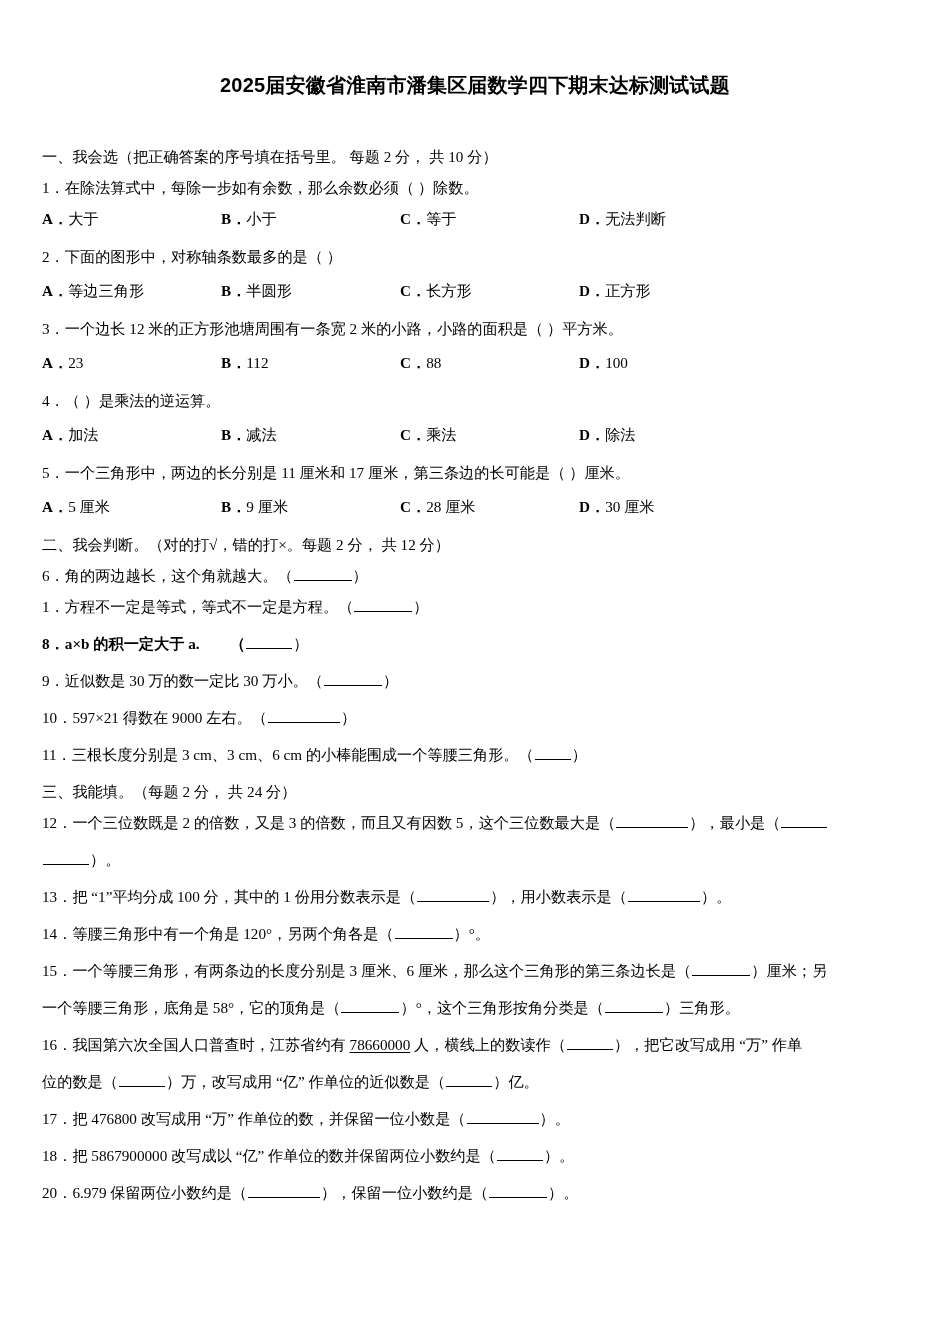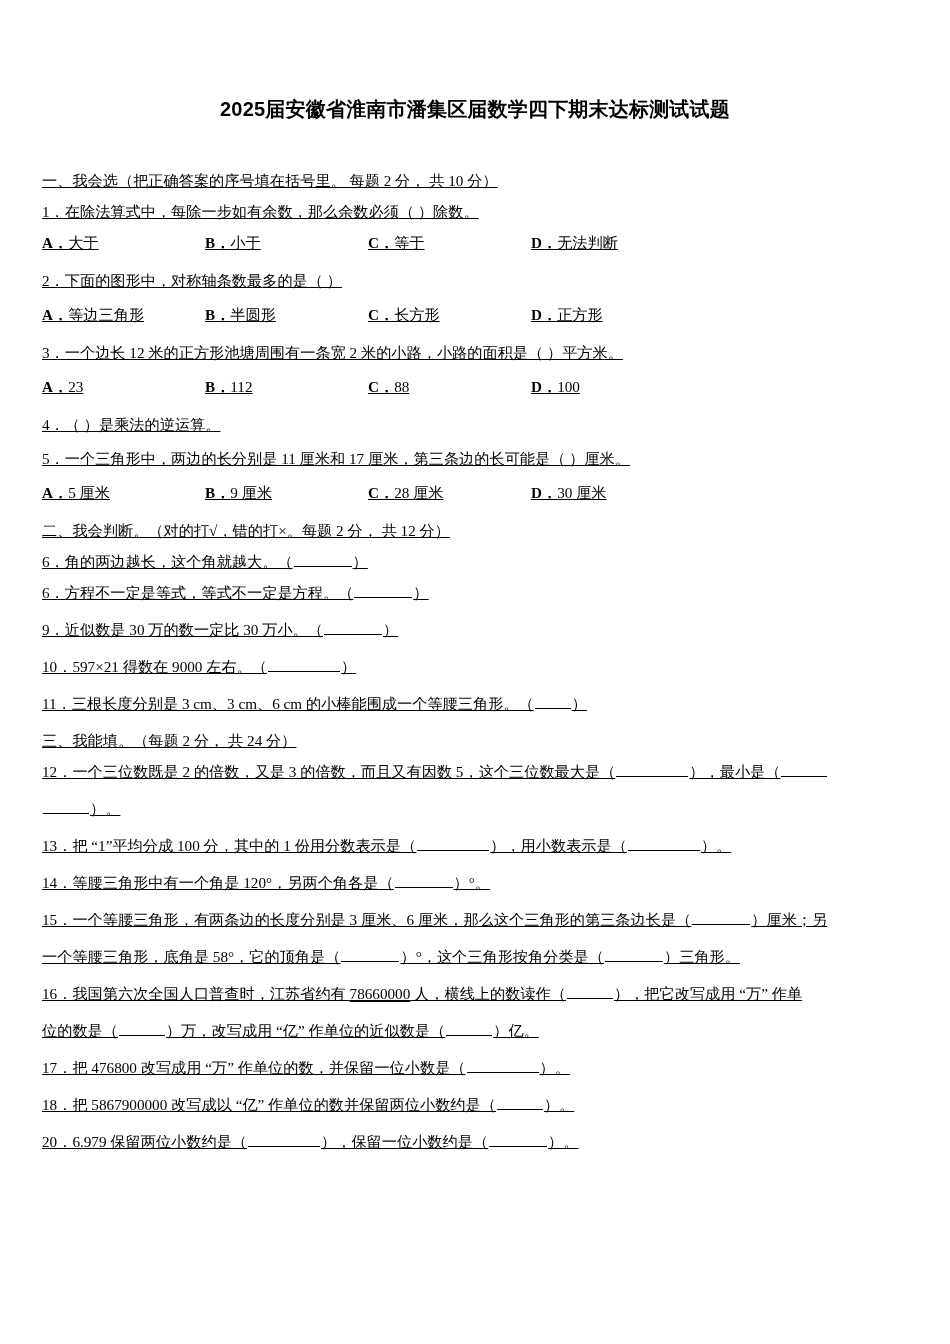--- a/index.html
+++ b/index.html
@@ -27,7 +27,7 @@
     font-size: 20px;
     font-weight: bold;
     margin: 0;
-    padding-top: 96px;
+    padding-top: 72px;
     letter-spacing: 0.2px;
     font-family: "Liberation Sans", "DejaVu Sans", sans-serif;
   }

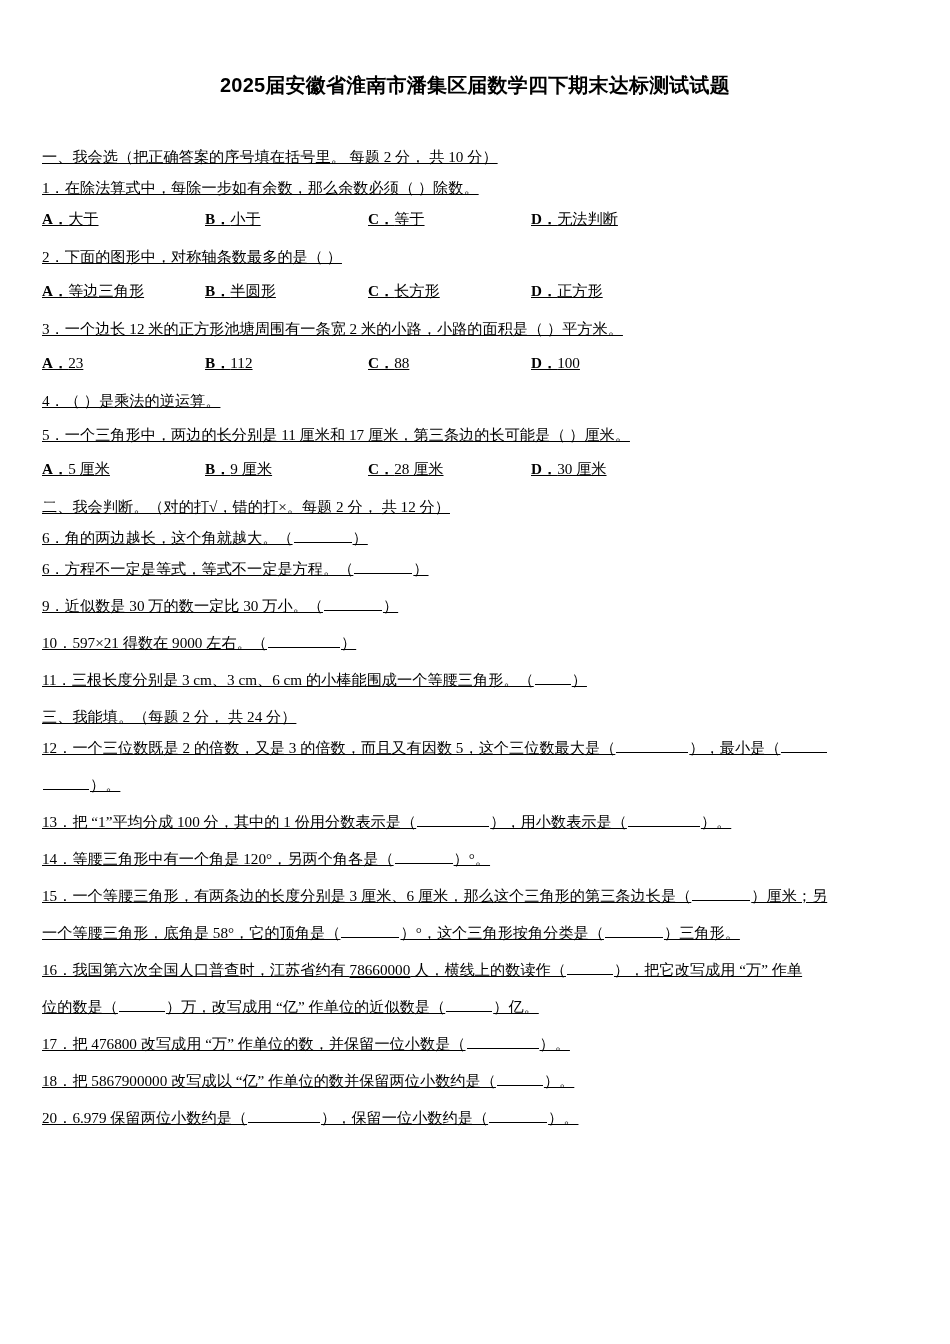--- a/index.html
+++ b/index.html
@@ -33,7 +33,6 @@
   }
   .body-area {
     padding-top: 48px;
-    text-decoration: underline;
   }
   .section-head {
     font-size: 15.2px;

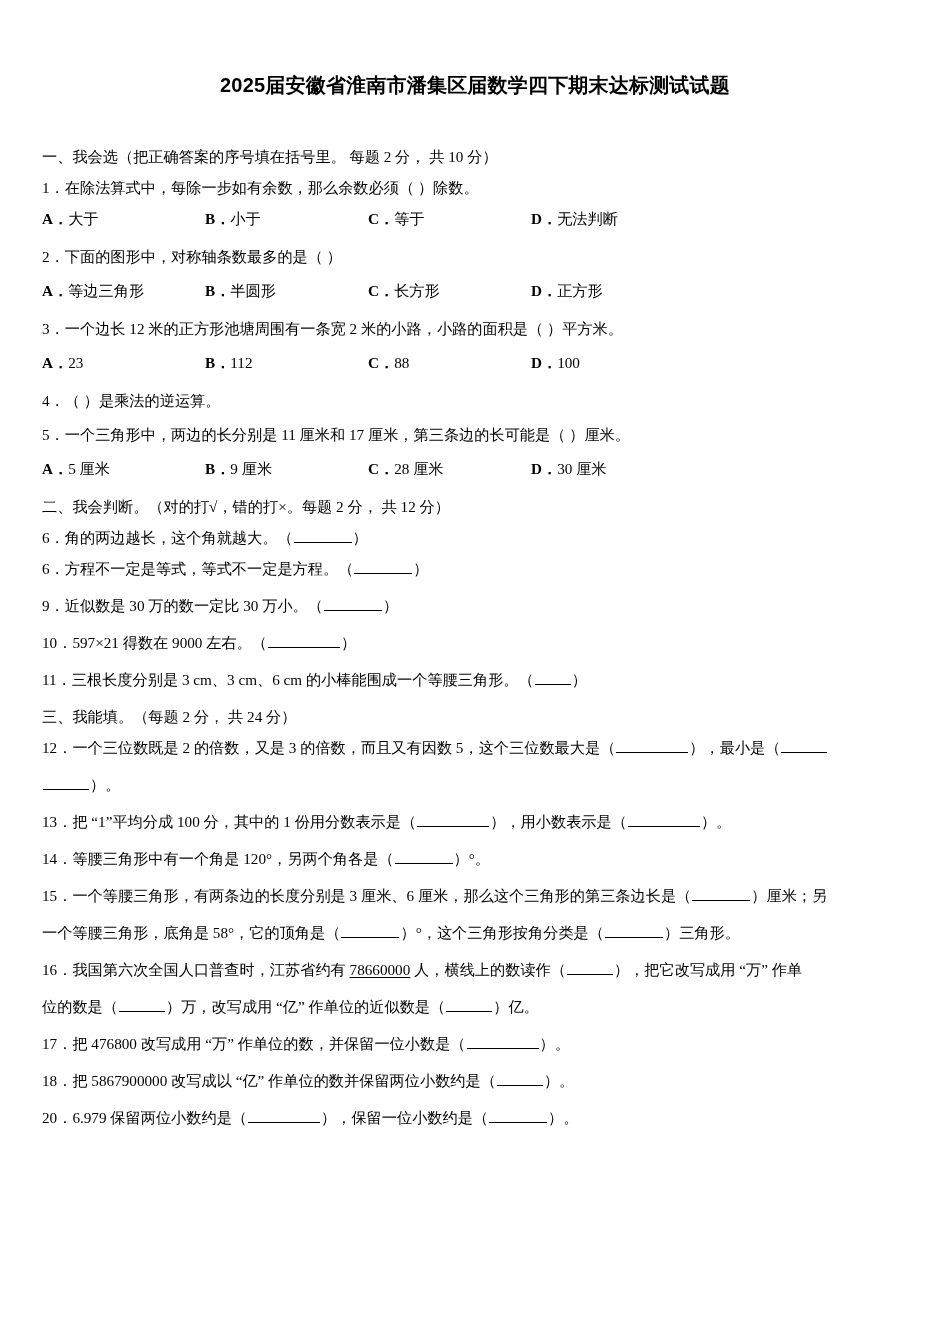--- a/index.html
+++ b/index.html
@@ -52,6 +52,7 @@
     height: 38px;
     font-size: 15.2px;
     align-items: flex-start;
+    gap: 16px;
   }
   .options .opt {
     width: 163px;

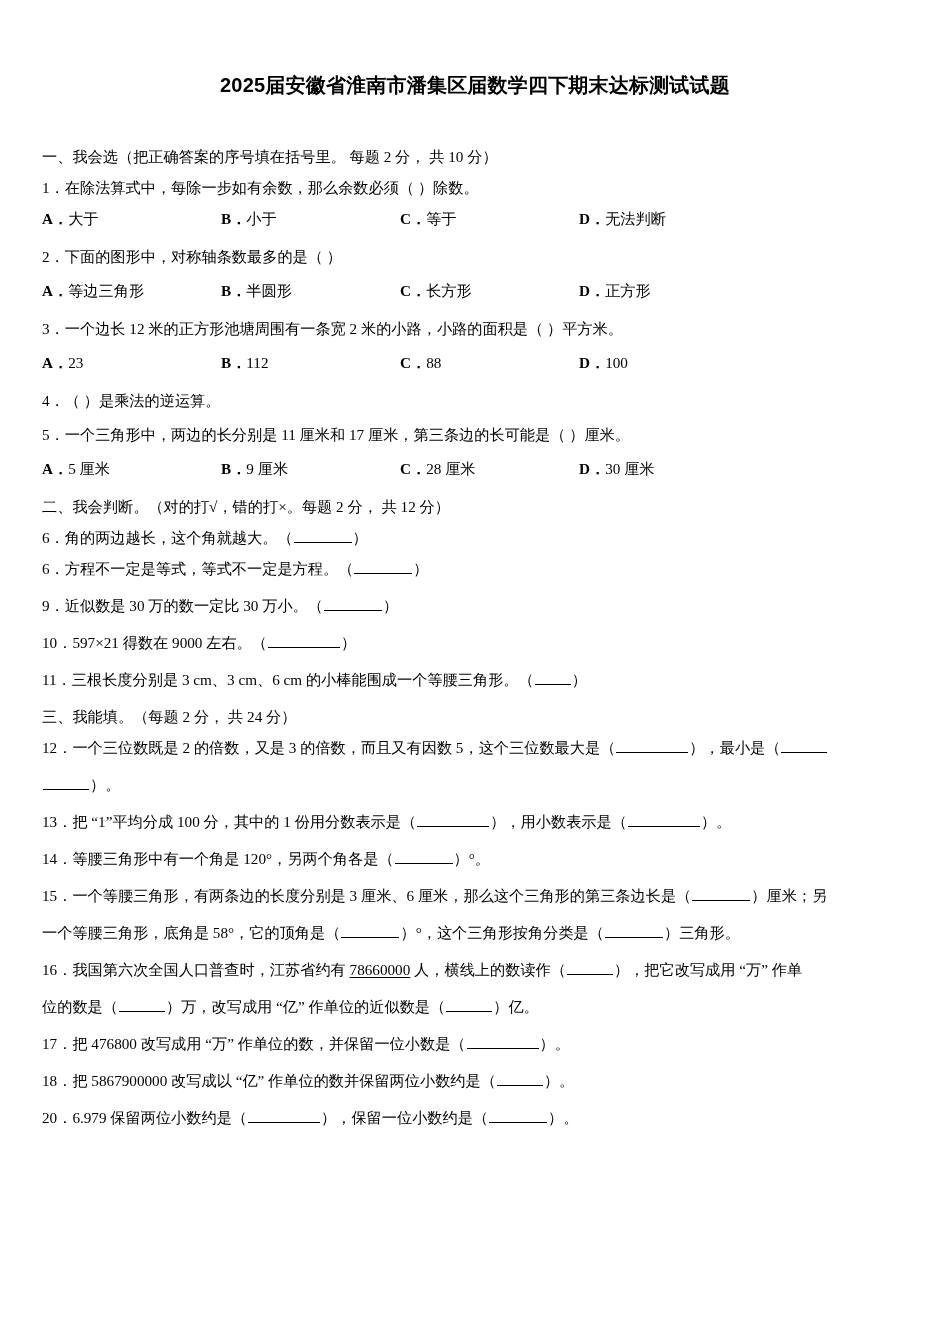--- a/index.html
+++ b/index.html
@@ -125,6 +125,12 @@
     </div>
 
     <div class="stem">4．（  ）是乘法的逆运算。</div>
+    <div class="options">
+      <span class="opt"><span class="lbl">A．</span><span>加法</span></span>
+      <span class="opt"><span class="lbl">B．</span><span>减法</span></span>
+      <span class="opt"><span class="lbl">C．</span><span>乘法</span></span>
+      <span class="opt"><span class="lbl">D．</span><span>除法</span></span>
+    </div>
 
     <div class="stem">5．一个三角形中，两边的长分别是 11 厘米和 17 厘米，第三条边的长可能是（  ）厘米。</div>
     <div class="options">

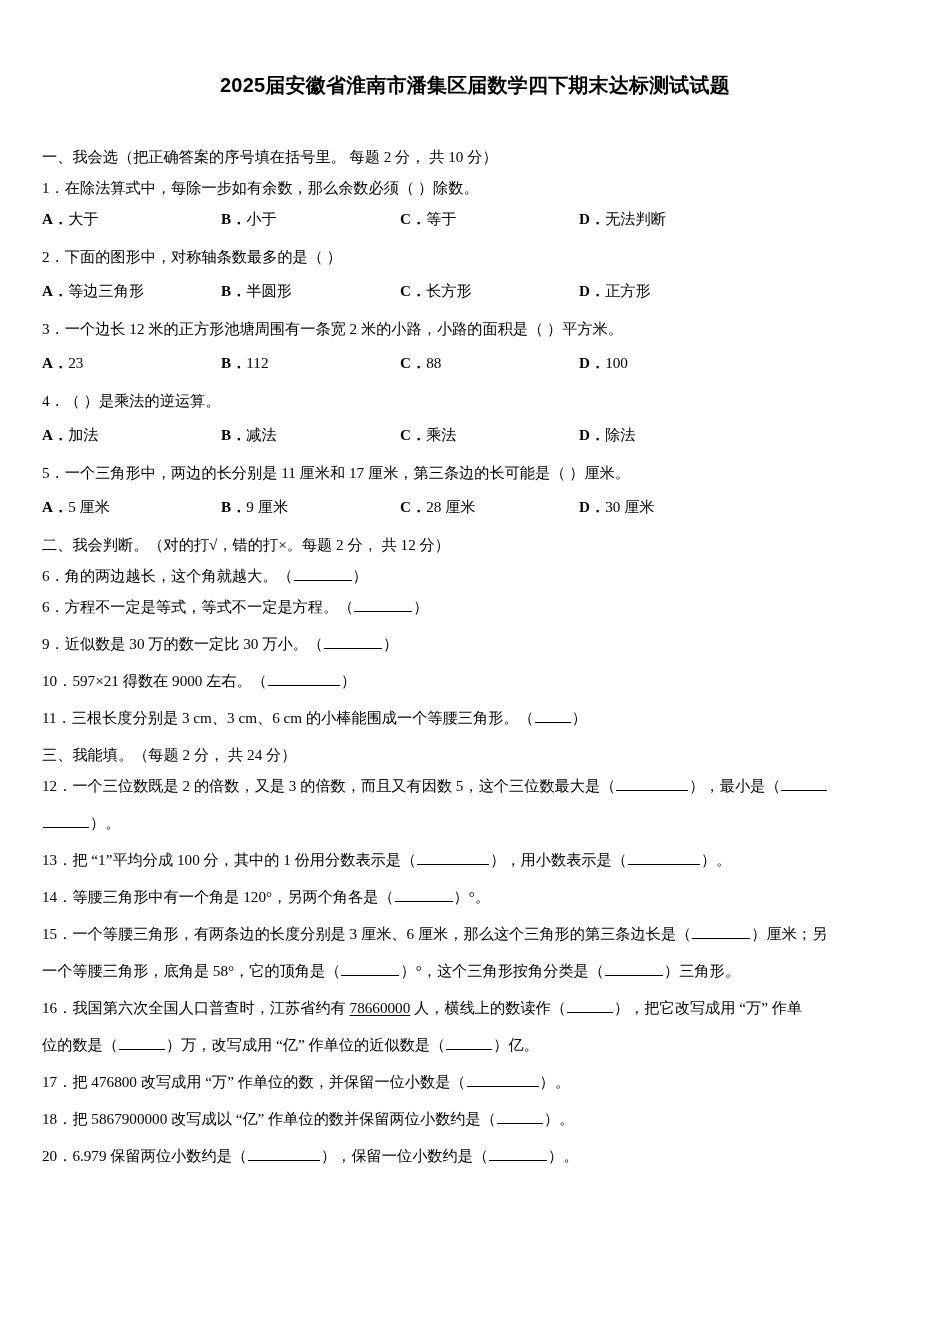--- a/index.html
+++ b/index.html
@@ -143,7 +143,7 @@
     <div class="section-head">二、我会判断。（对的打√，错的打×。每题 2 分， 共 12 分）</div>
 
     <div class="stem tight"><span>6．角的两边越长，这个角就越大。（</span><span class="blank b-m"></span><span>）</span></div>
-    <div class="fillline"><span>6．方程不一定是等式，等式不一定是方程。（</span><span class="blank b-m"></span><span>）</span></div>
+    <div class="fillline"><span>1．方程不一定是等式，等式不一定是方程。（</span><span class="blank b-m"></span><span>）</span></div>
     <div class="fillline"><span>9．近似数是 30 万的数一定比 30 万小。（</span><span class="blank b-m"></span><span>）</span></div>
     <div class="fillline"><span>10．597×21 得数在 9000 左右。（</span><span class="blank b-l"></span><span>）</span></div>
     <div class="fillline"><span>11．三根长度分别是 3 cm、3 cm、6 cm 的小棒能围成一个等腰三角形。（</span><span class="blank b-xs"></span><span>）</span></div>

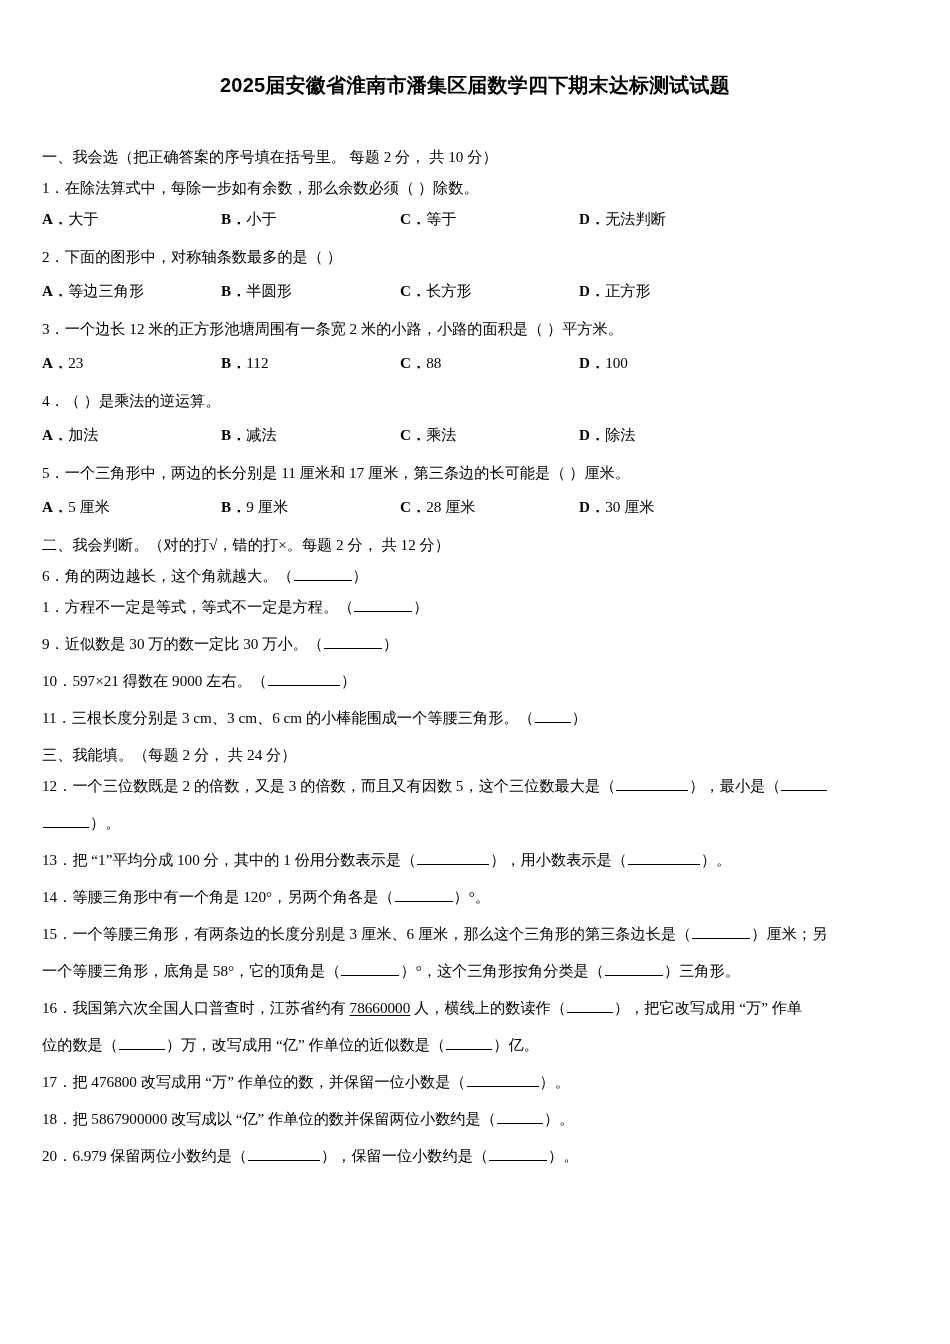--- a/index.html
+++ b/index.html
@@ -144,6 +144,7 @@
 
     <div class="stem tight"><span>6．角的两边越长，这个角就越大。（</span><span class="blank b-m"></span><span>）</span></div>
     <div class="fillline"><span>1．方程不一定是等式，等式不一定是方程。（</span><span class="blank b-m"></span><span>）</span></div>
+    <div class="fillline"><span class="bold">8．a×b 的积一定大于 a.　　（</span><span class="blank b-s"></span><span>）</span></div>
     <div class="fillline"><span>9．近似数是 30 万的数一定比 30 万小。（</span><span class="blank b-m"></span><span>）</span></div>
     <div class="fillline"><span>10．597×21 得数在 9000 左右。（</span><span class="blank b-l"></span><span>）</span></div>
     <div class="fillline"><span>11．三根长度分别是 3 cm、3 cm、6 cm 的小棒能围成一个等腰三角形。（</span><span class="blank b-xs"></span><span>）</span></div>

